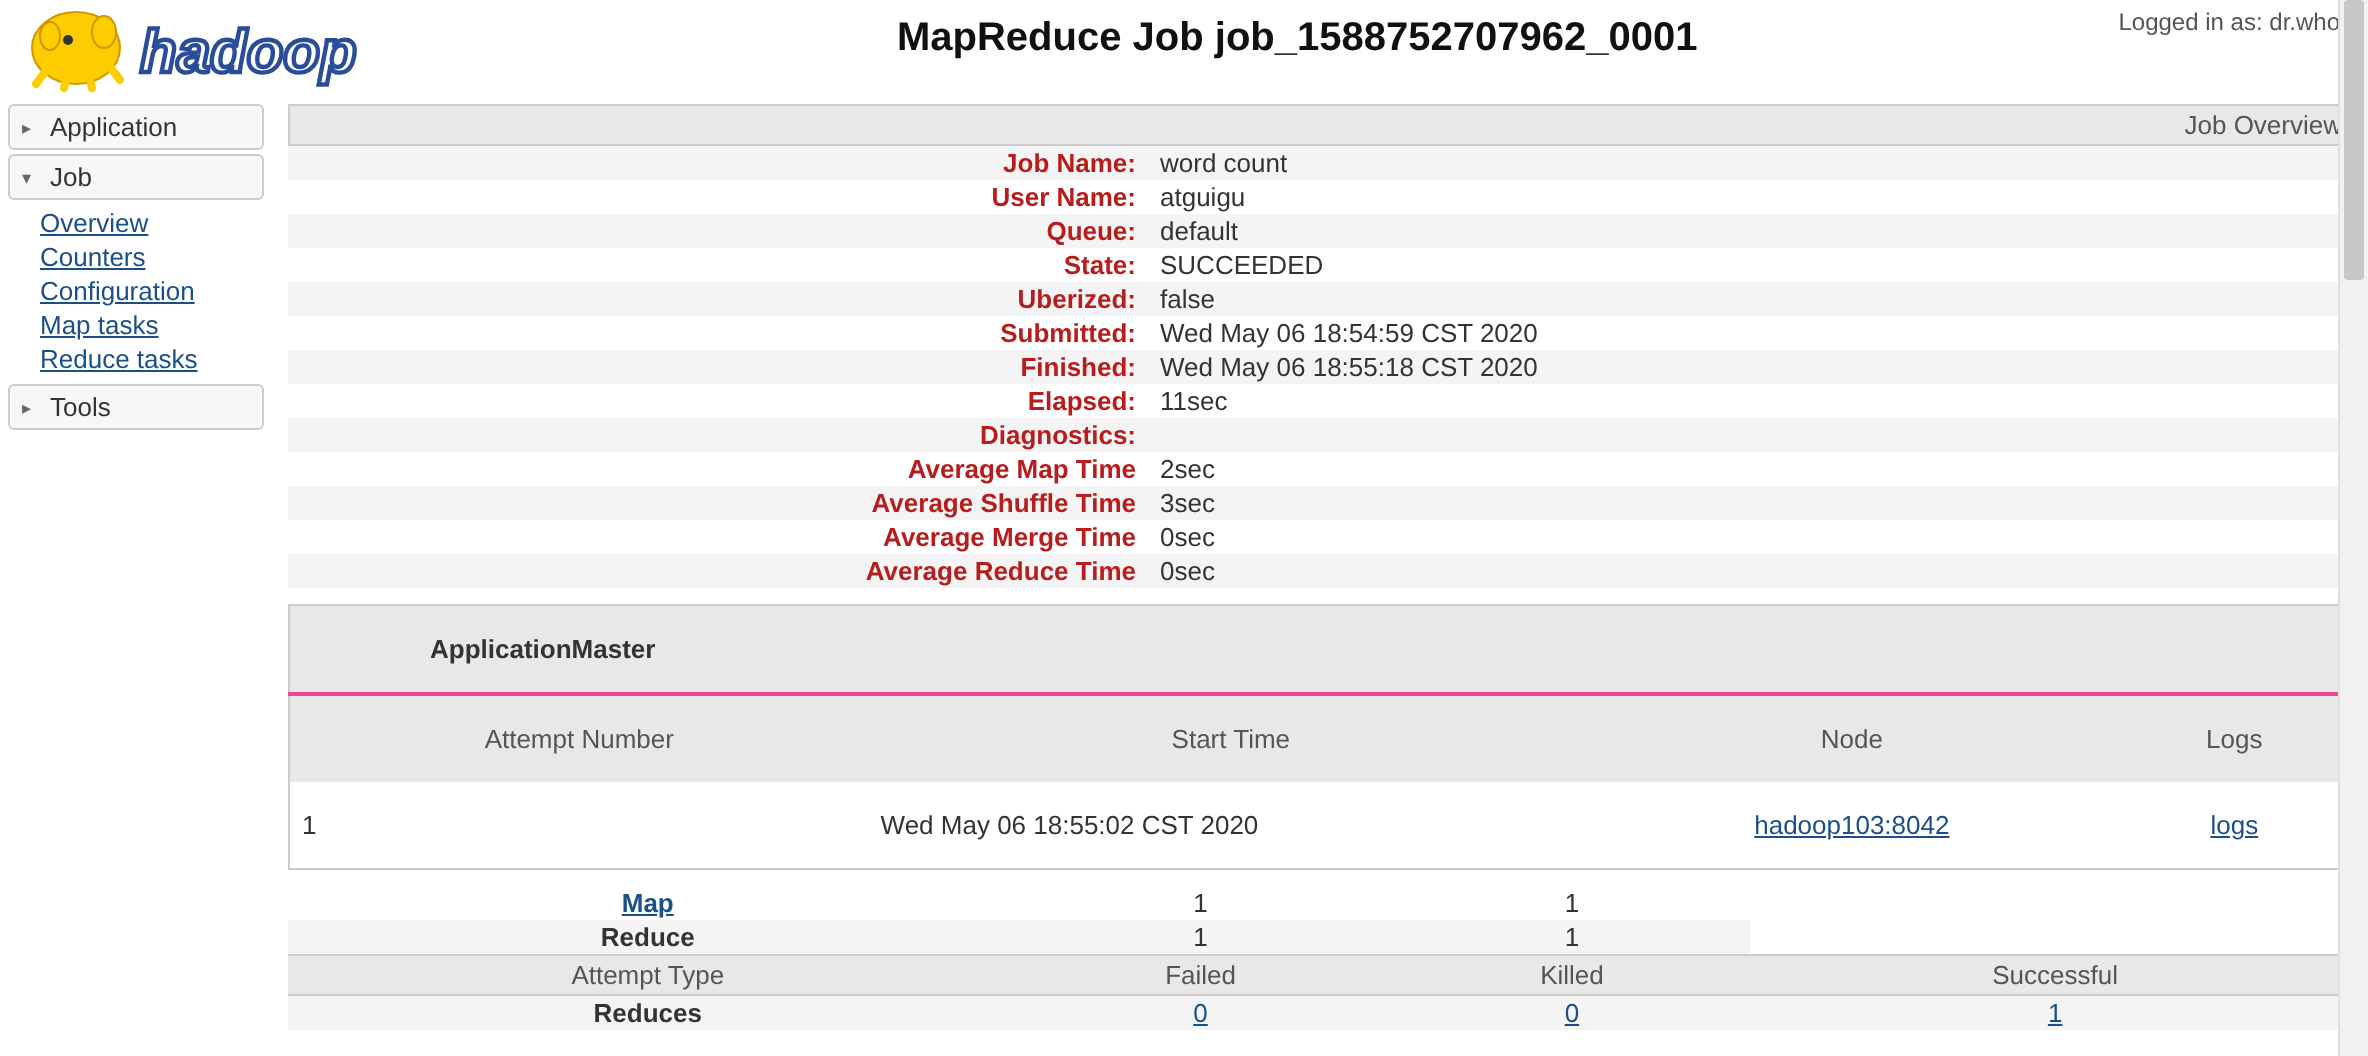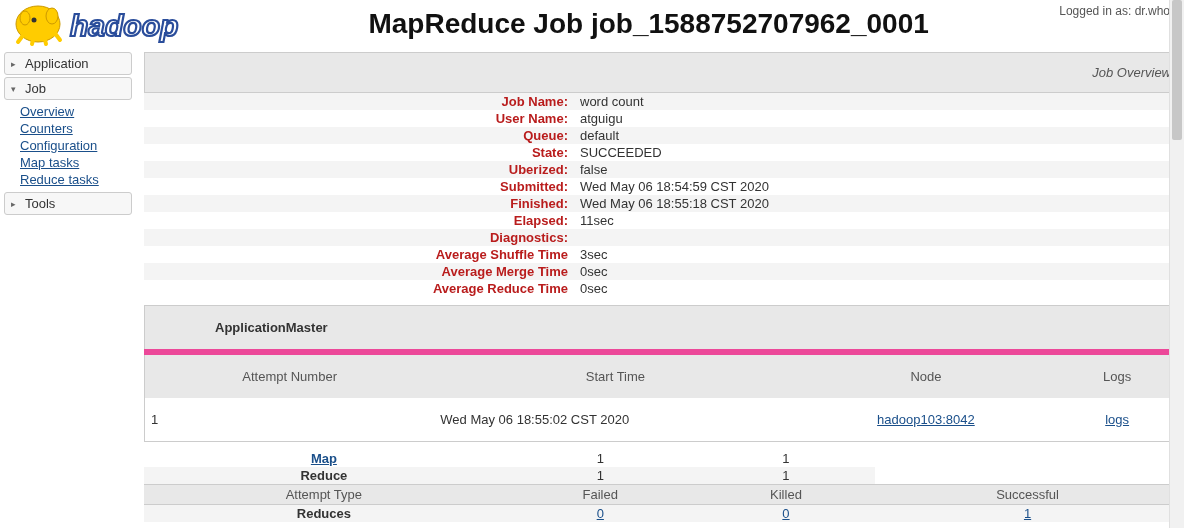--- a/index.html
+++ b/index.html
@@ -9,7 +9,7 @@
     .logo-wrap { display: flex; align-items: center; padding: 0 0 4px 6px; }
     .logo-wrap svg { width: 230px; height: 46px; }
     .page-title { flex: 1; text-align: center; }
-    .page-title h1 { font-size: 28px; font-weight: bold; color: #111; margin-top: 6px; }
+    .page-title h1 { font-size: 20px; font-weight: bold; color: #111; margin-top: 6px; }
     .container { display: flex; align-items: flex-start; padding: 0 4px; }
     .sidebar { width: 128px; margin-right: 12px; flex-shrink: 0; }
     .nav-section-h { border: 1px solid #ccc; border-radius: 3px; padding: 3px 6px; margin-bottom: 2px; background: #f7f7f7; font-size: 13px; color: #333; display: flex; align-items: center; cursor: pointer; }

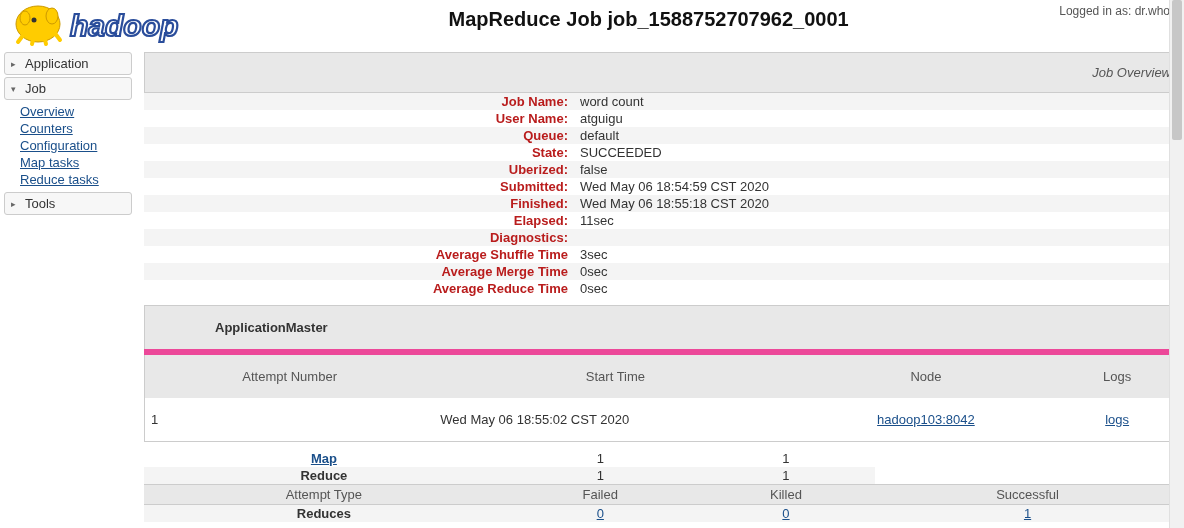--- a/index.html
+++ b/index.html
@@ -17,7 +17,7 @@
     .nav-sub { padding: 2px 0 4px 16px; }
     .nav-sub a { display: block; color: #1a4f8a; text-decoration: underline; font-size: 13px; line-height: 1.3; }
     .main { flex: 1; min-width: 0; }
-    .section-header { background: #e8e8e8; border: 1px solid #ccc; text-align: right; font-style: italic; padding: 12px 8px; font-size: 13px; color: #555; }
+    .section-header { background: #e8e8e8; border: 1px solid #ccc; text-align: right; padding: 2px 8px; font-size: 13px; color: #555; }
     table.info { width: 100%; border-collapse: collapse; }
     table.info tr:nth-child(odd) { background: #f4f4f4; }
     table.info tr:nth-child(even) { background: #fff; }

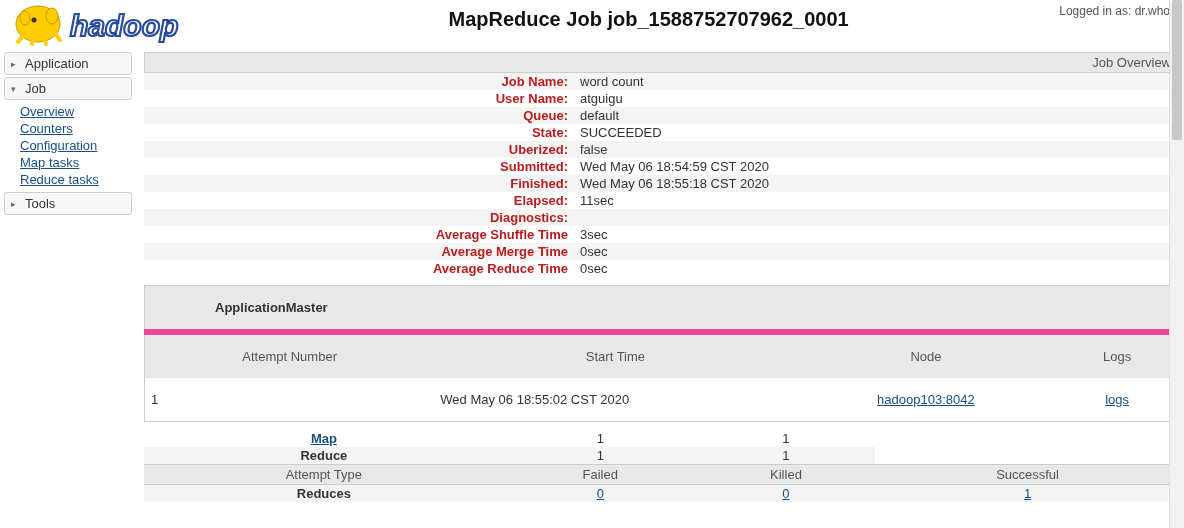--- a/index.html
+++ b/index.html
@@ -127,6 +127,10 @@
             <td></td>
           </tr>
       <tr>
+            <th>Average Map Time</th>
+            <td>2sec</td>
+          </tr>
+      <tr>
             <th>Average Shuffle Time</th>
             <td>3sec</td>
           </tr>

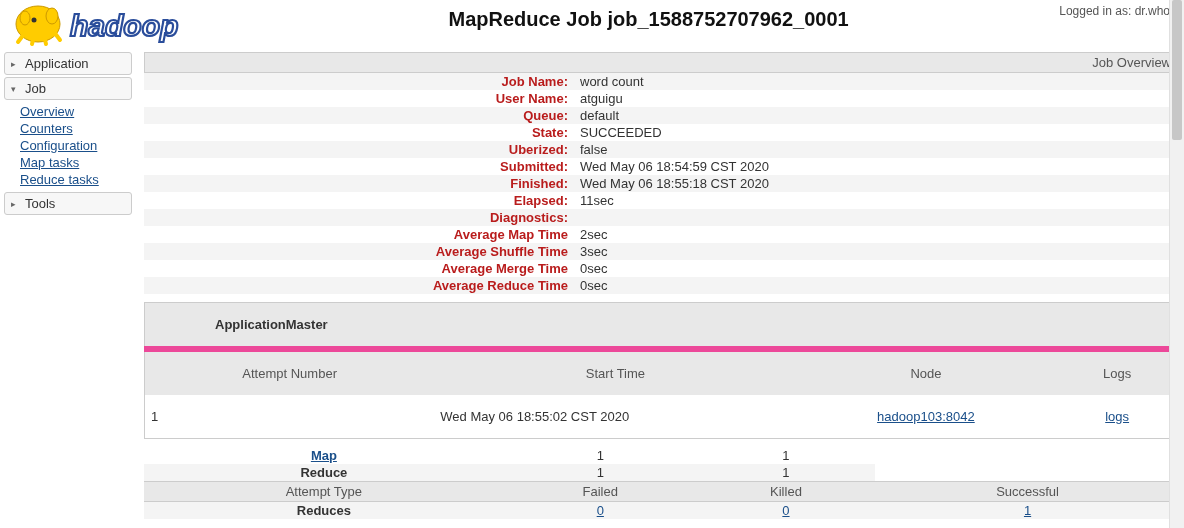--- a/index.html
+++ b/index.html
@@ -26,7 +26,7 @@
     .grid { width: 100%; border-collapse: collapse; margin-top: 8px; border: 1px solid #ccc; }
     .grid th, .grid td { padding: 14px 6px; font-size: 13px; border-right: 0; }
     .grid .cat-row th { background: #e8e8e8; font-weight: bold; text-align: left; padding-left: 70px; }
-    .grid .head-row th { background: #e8e8e8; font-weight: normal; color: #555; text-align: center; border-top: 6px solid #ec4899; }
+    .grid .head-row th { background: #e8e8e8; font-weight: normal; color: #555; text-align: center; border-top: 2px solid #ec4899; }
     .grid .data-row td { background: #fff; text-align: center; }
     .grid a { color: #1a4f8a; text-decoration: underline; }
     .tasks { width: 100%; border-collapse: collapse; margin-top: 8px; }

